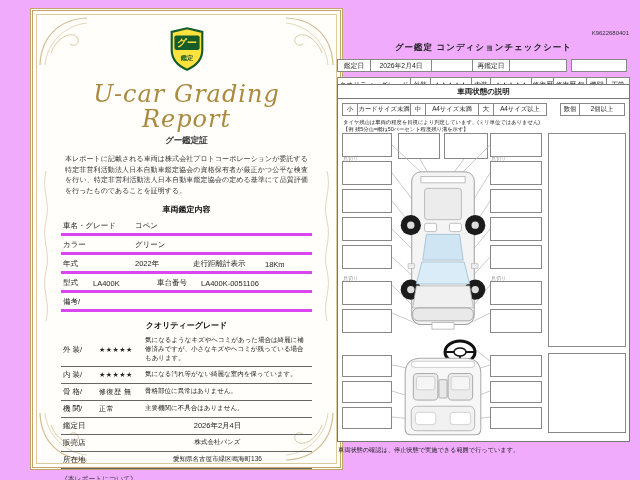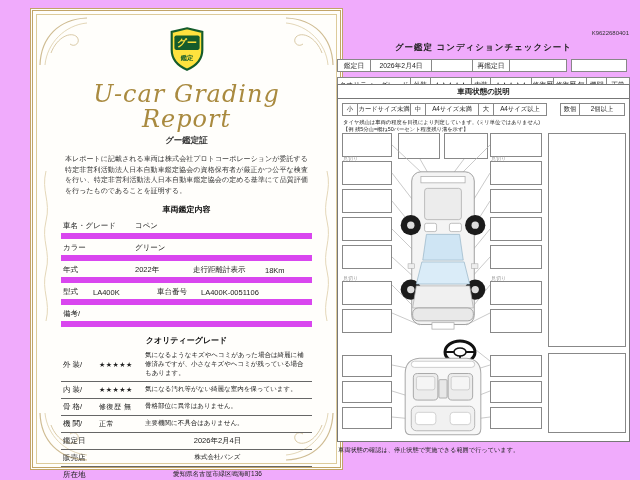--- a/index.html
+++ b/index.html
@@ -26,7 +26,7 @@
   .intro{font-size:7px;color:#333;text-align:justify;line-height:1.5;margin:7px 4px 0;}
   .sec-title{font-size:8px;font-weight:bold;color:#111;margin-top:8px;}
   .vtable{margin-top:2px;text-align:left;font-size:7.5px;}
-  .vrow{display:flex;align-items:flex-end;border-bottom:6px solid #d946ef;padding:4px 2px 2px;}
+  .vrow{display:flex;align-items:flex-end;border-bottom:3px solid #d946ef;padding:4px 2px 2px;}
   .vl1{width:72px;} .vl2{width:30px;} .vv1{width:58px;} .vl3{width:72px;} .vv2{flex:1;}
   .vv4a{width:64px;} .vl4{width:44px;}
   .grow{display:flex;align-items:center;border-bottom:1px solid #666;padding:3px 2px;text-align:left;}

